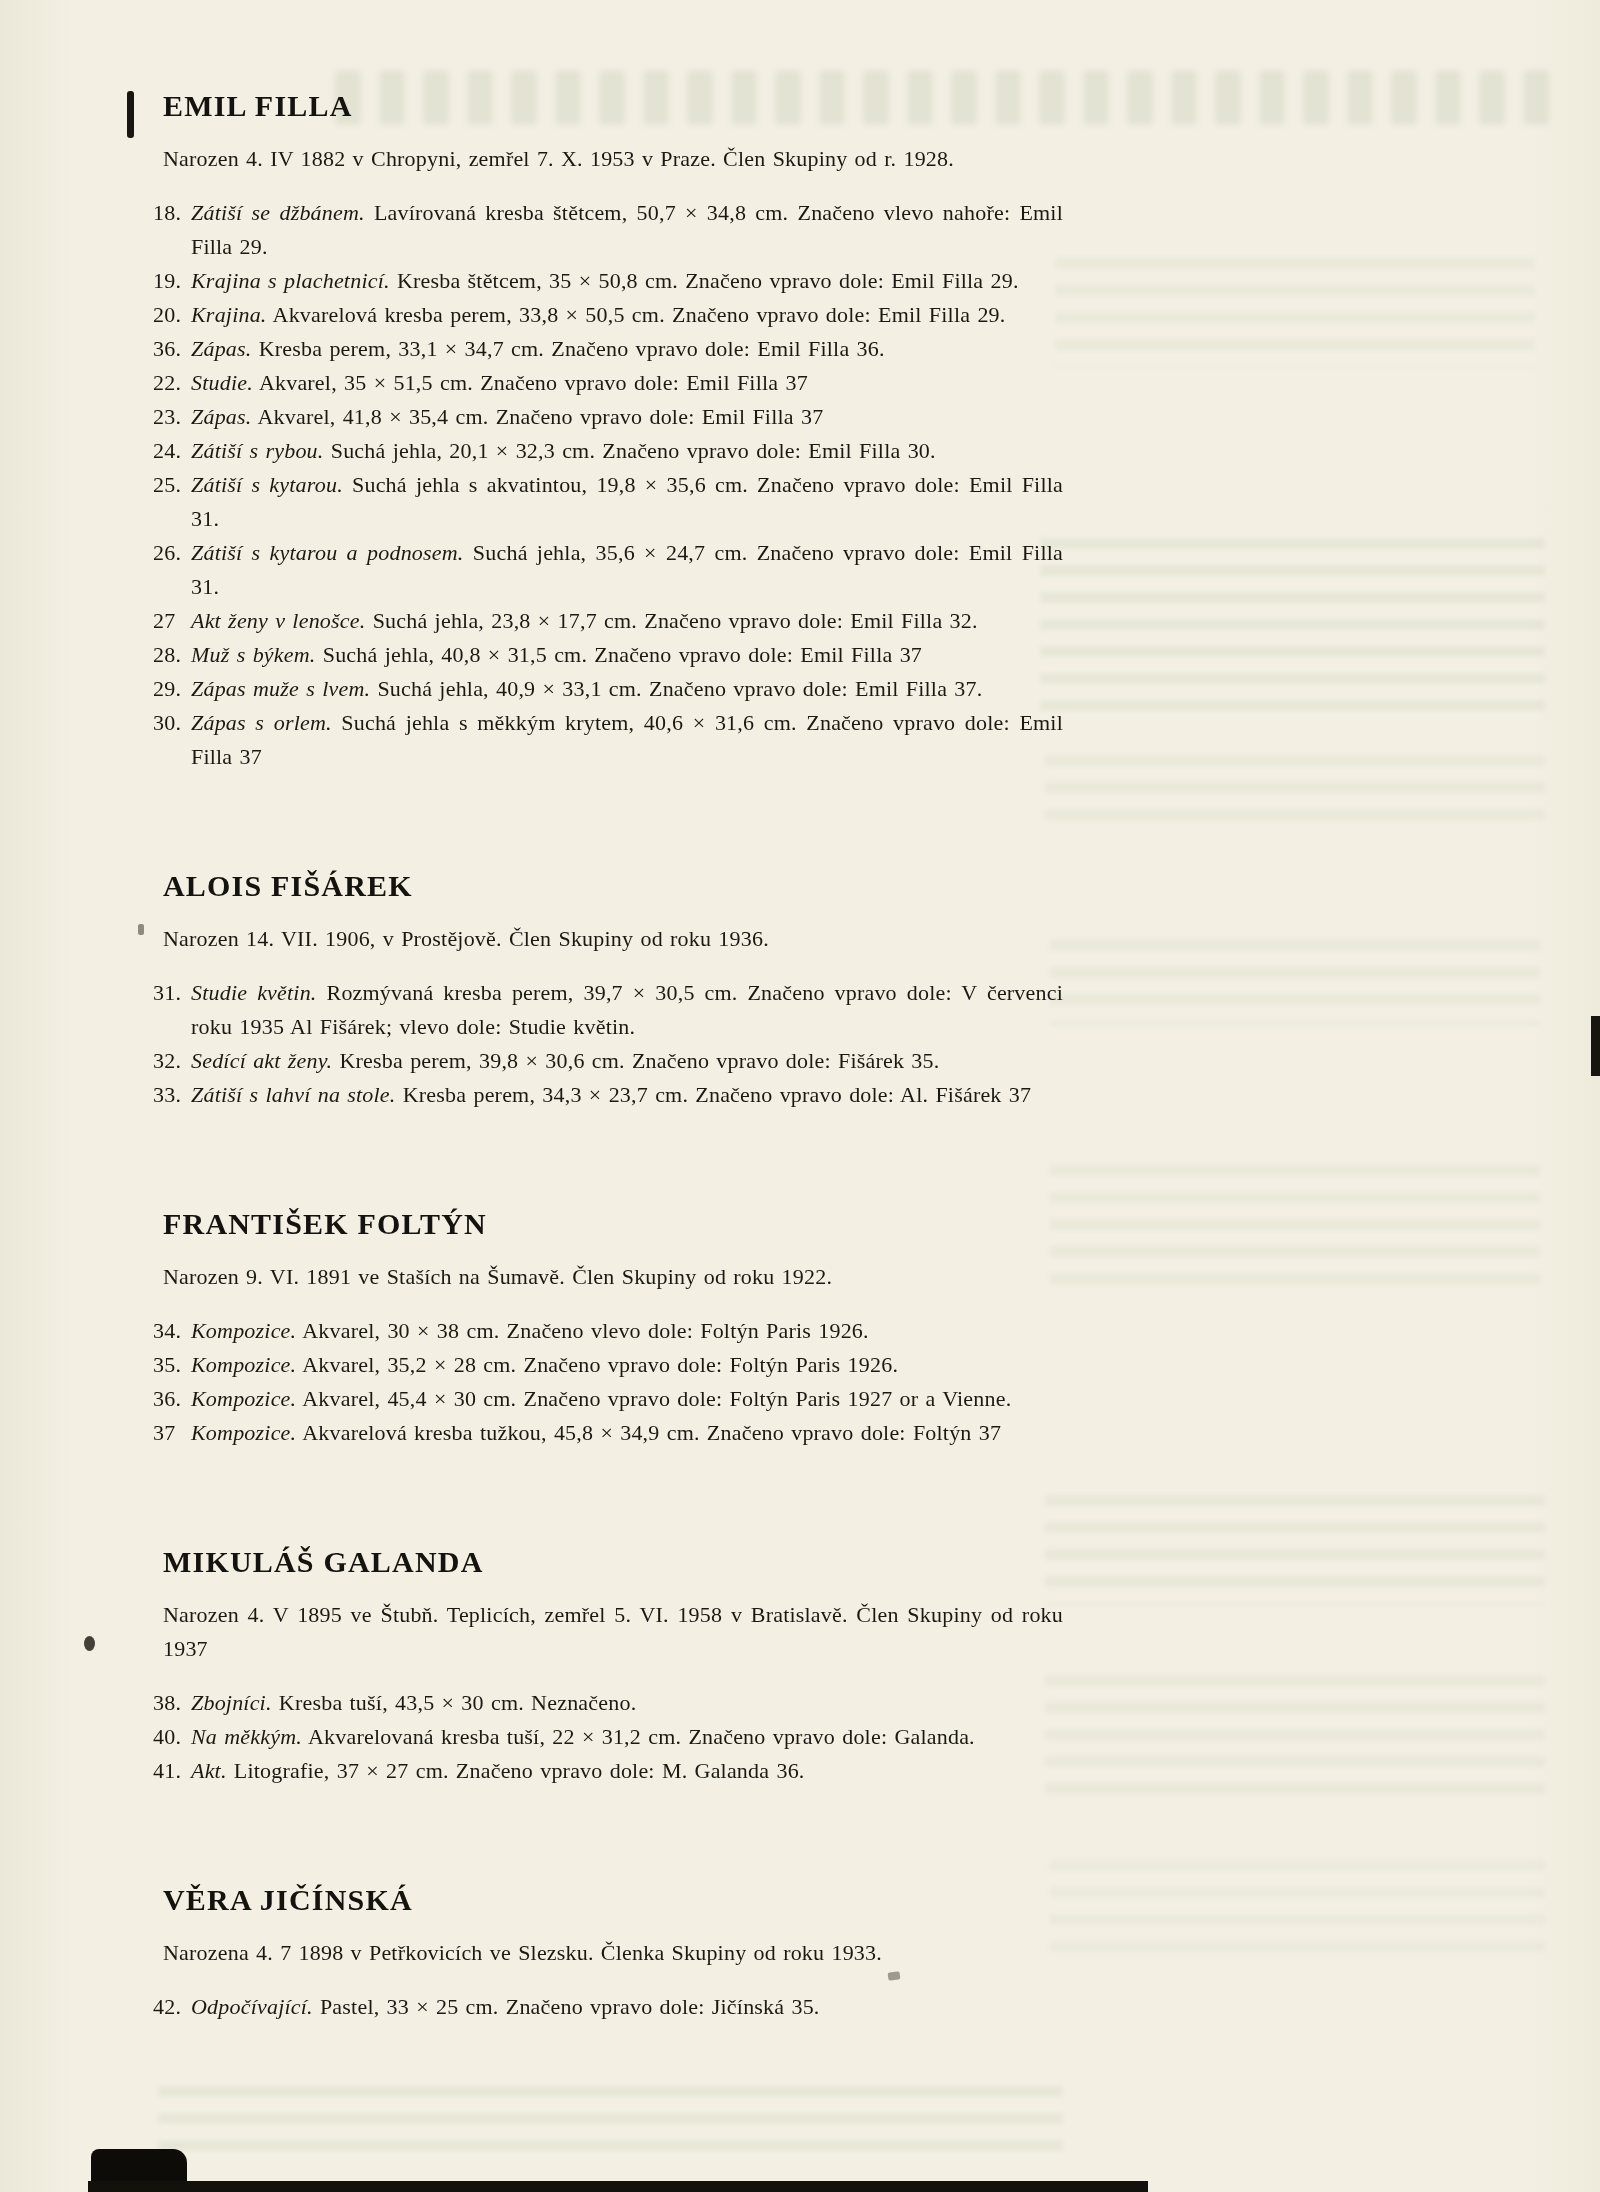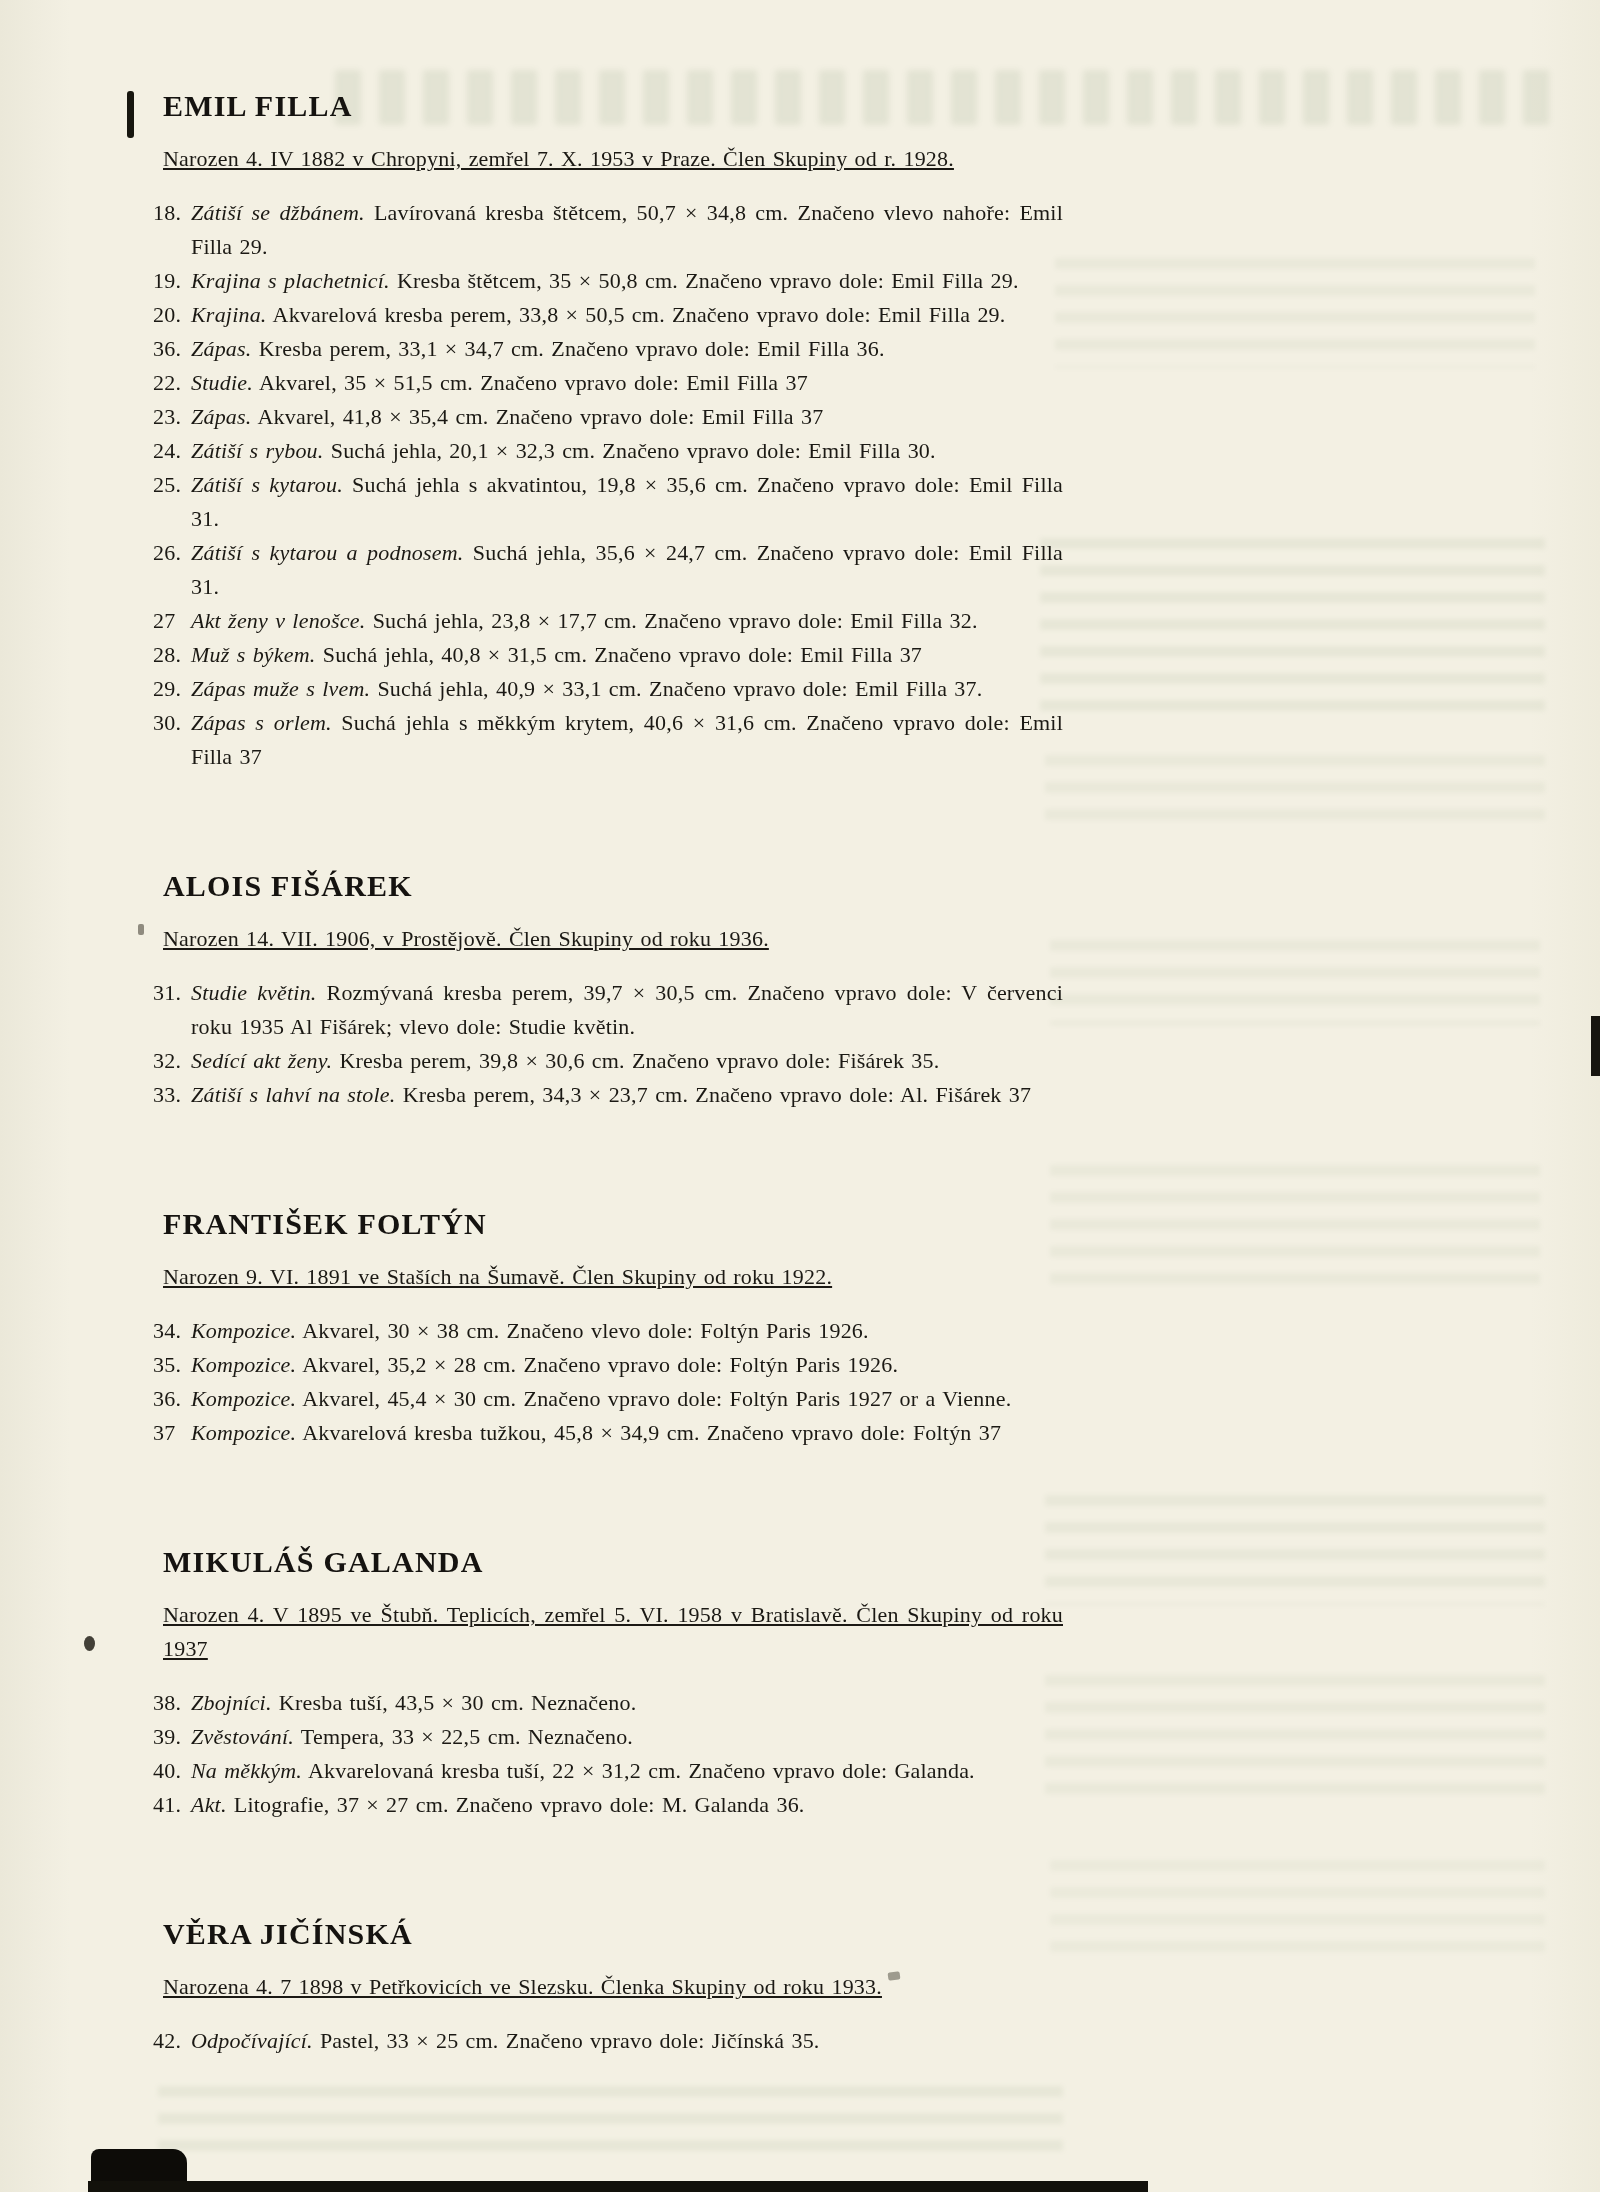--- a/index.html
+++ b/index.html
@@ -20,7 +20,7 @@
   }
   .bio {
     font-size:22px; line-height:34px; margin:0 0 20px 38px;
-    text-align:justify; word-spacing:1.5px; letter-spacing:0.2px;text-decoration:underline;
+    text-align:justify; word-spacing:1.5px; letter-spacing:0.2px;
   }
   .item { display:flex; font-size:22px; line-height:34px;margin-left:28px; }
   .num { flex:0 0 38px; letter-spacing:0.2px; }

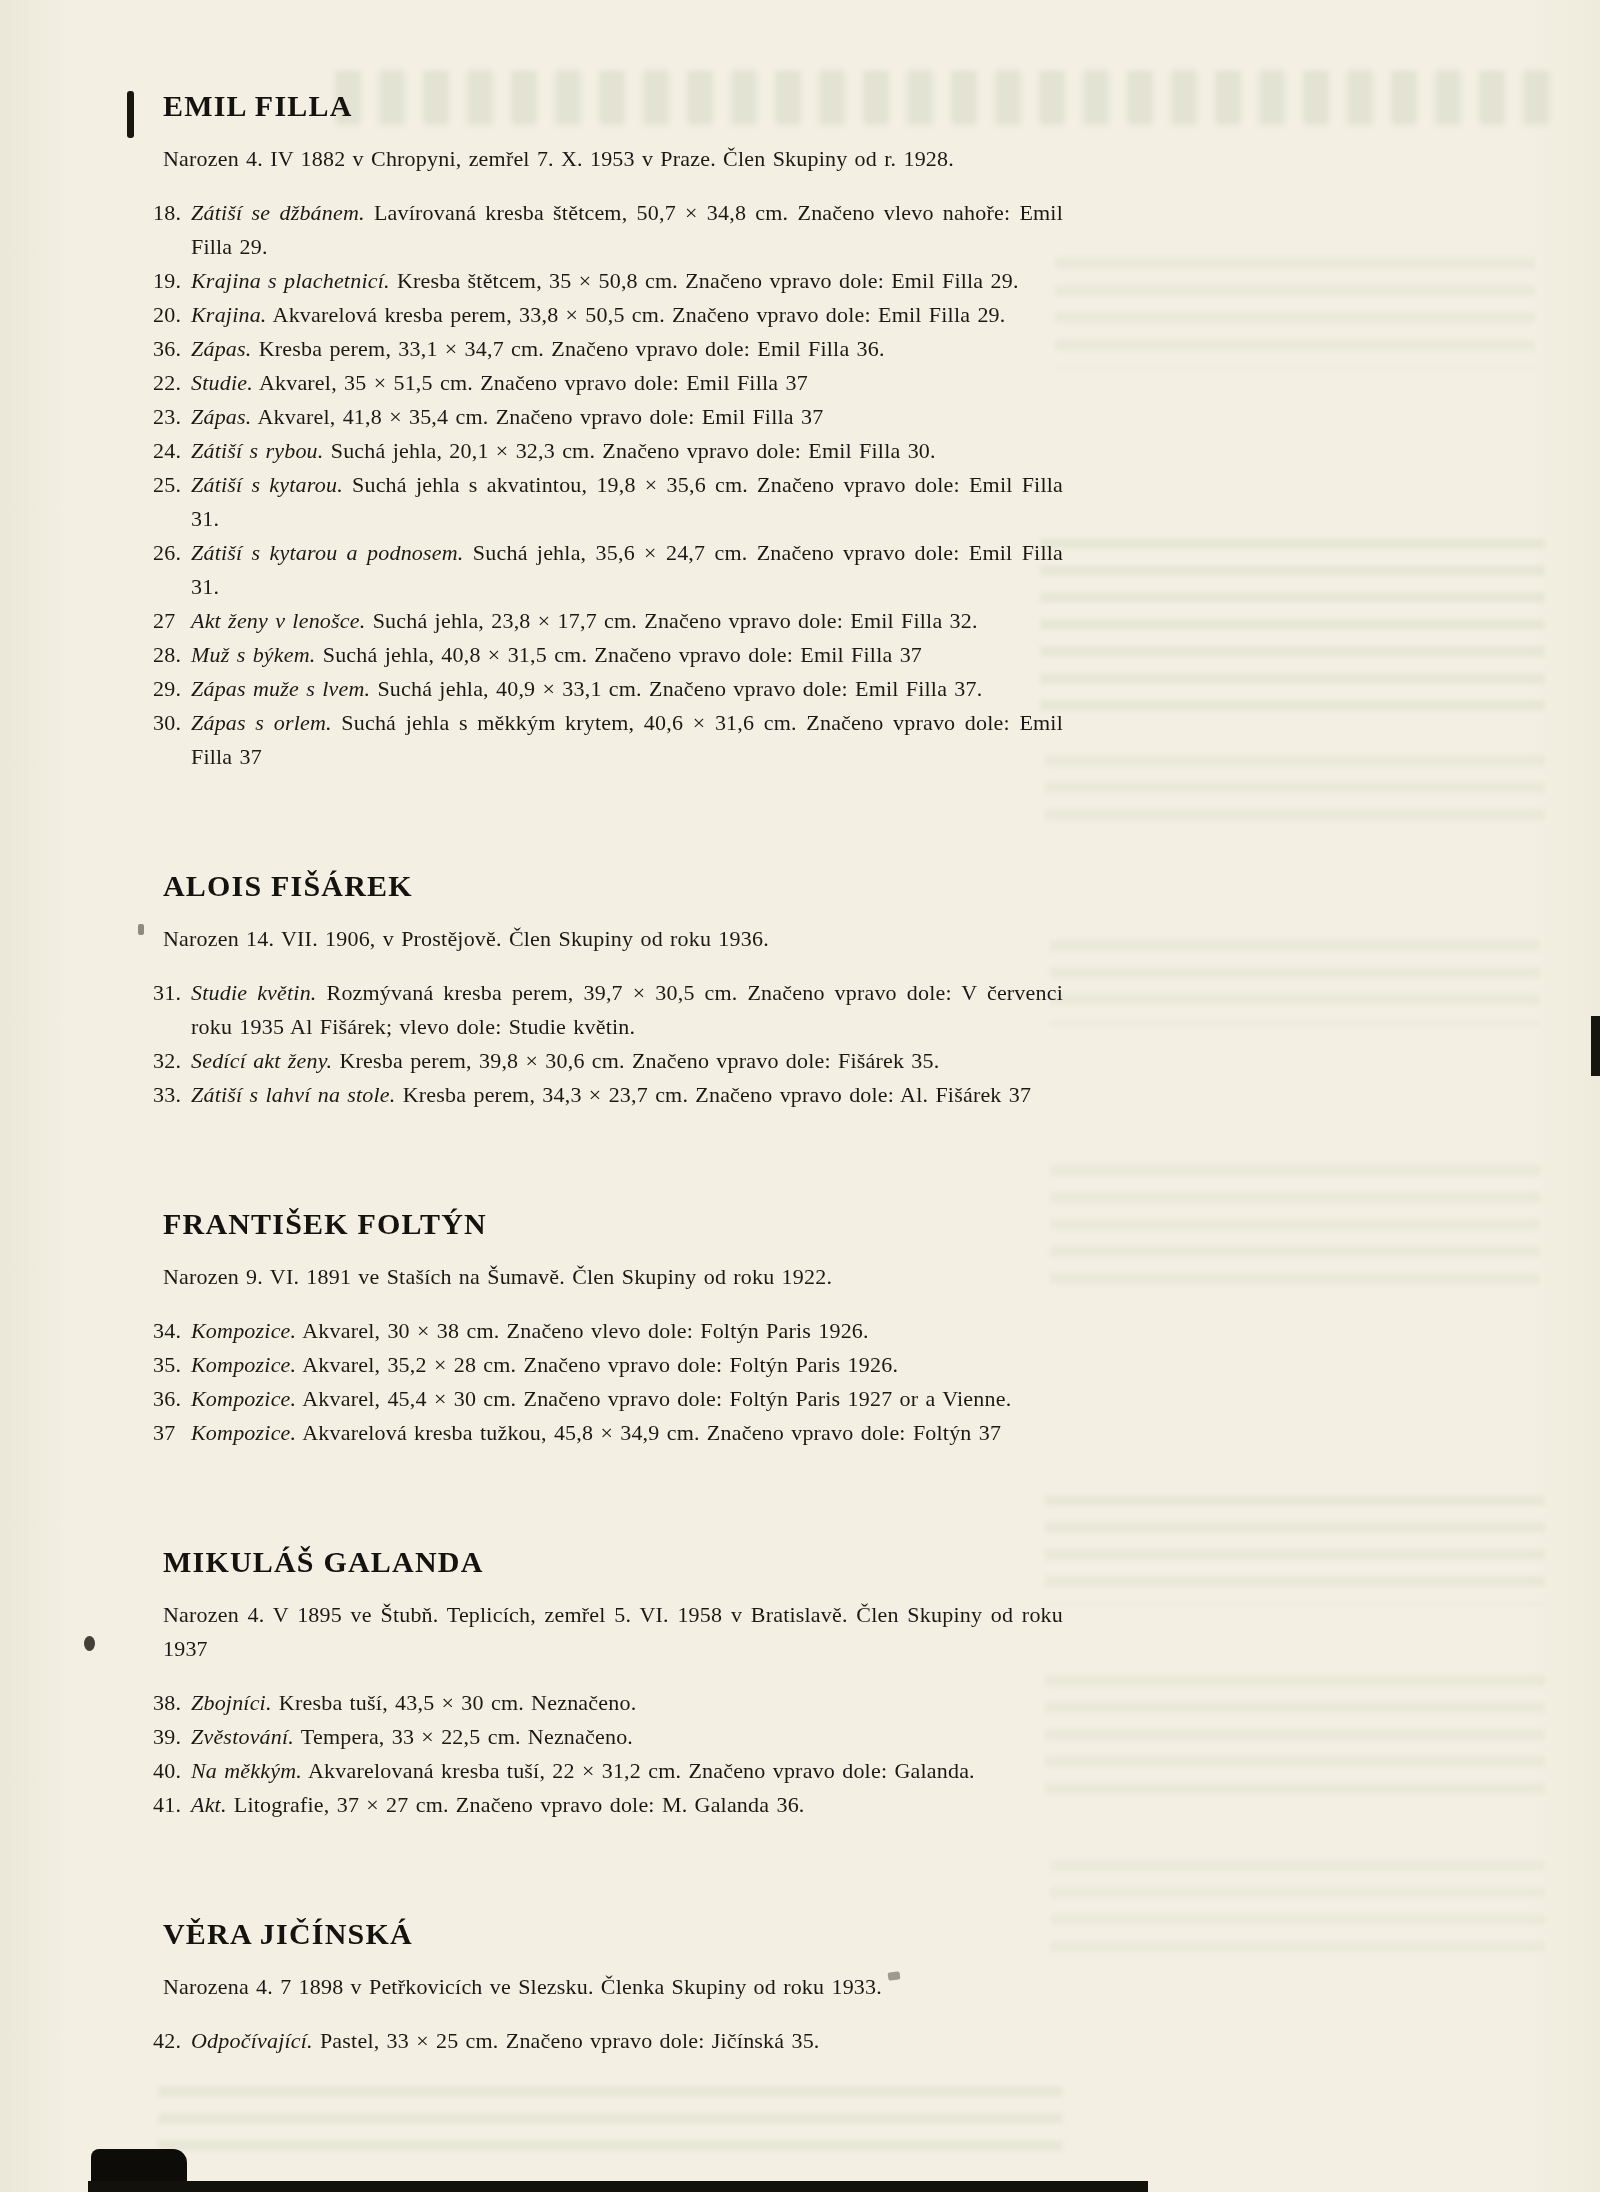--- a/index.html
+++ b/index.html
@@ -210,10 +210,6 @@
             <span class="txt"><i>Zbojníci.</i> <span class="desc">Kresba tuší, 43,5 × 30 cm. Neznačeno.</span></span>
           </div>
 
-  <div class="item">
-            <span class="num">39.</span>
-            <span class="txt"><i>Zvěstování.</i> <span class="desc">Tempera, 33 × 22,5 cm. Neznačeno.</span></span>
-          </div>
 
   <div class="item">
             <span class="num">40.</span>

